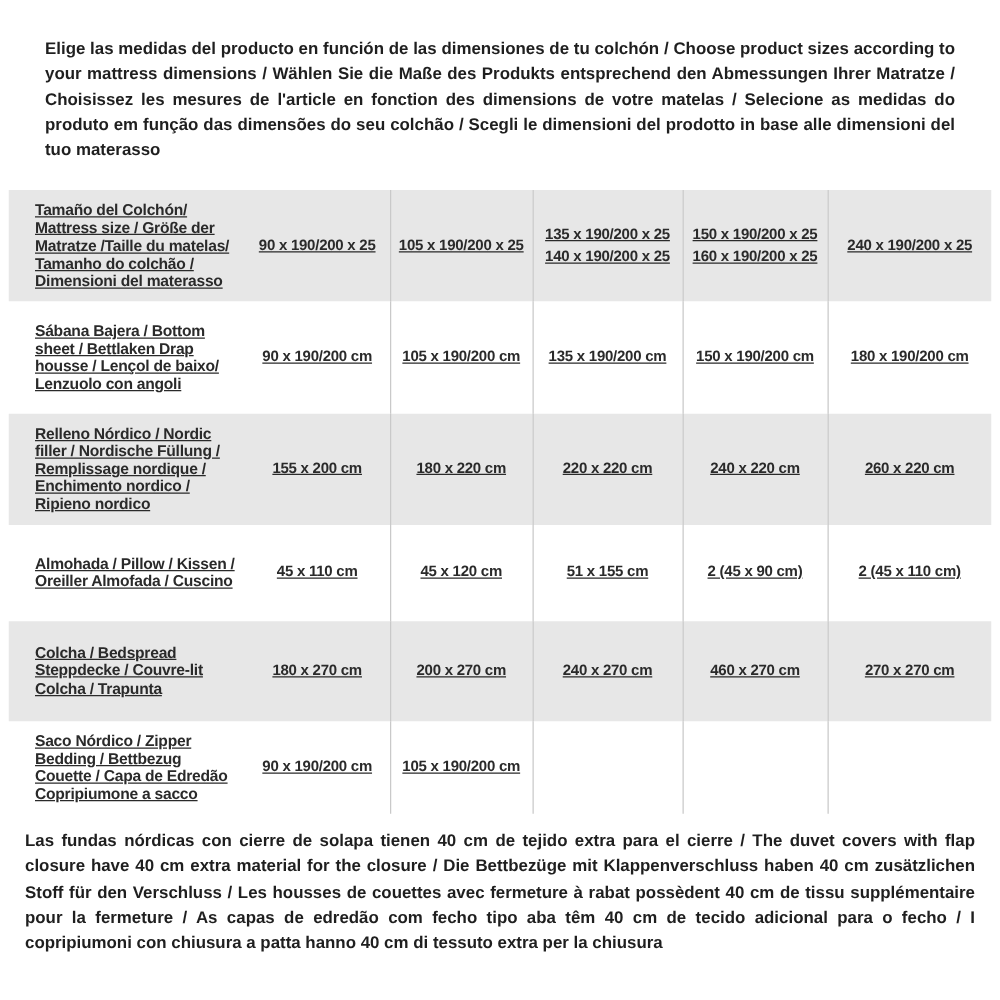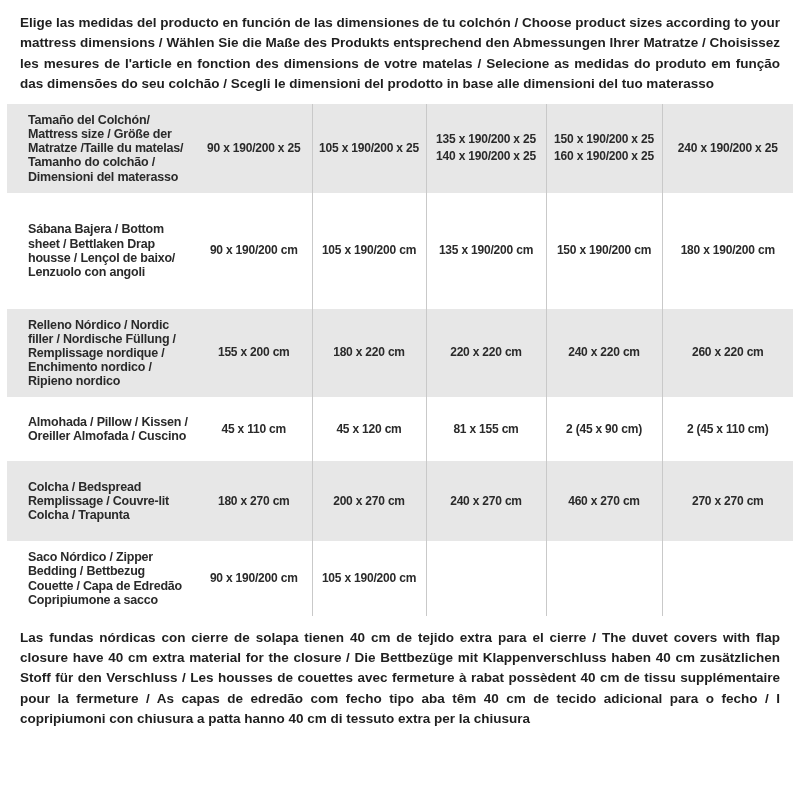--- a/index.html
+++ b/index.html
@@ -16,7 +16,7 @@
     overflow: hidden;
   }
   .intro {
-    margin: 0;
+    margin: 16px;
     padding: 13px 20px 6px 20px;
     font-size: 13.5px;
     line-height: 1.5;

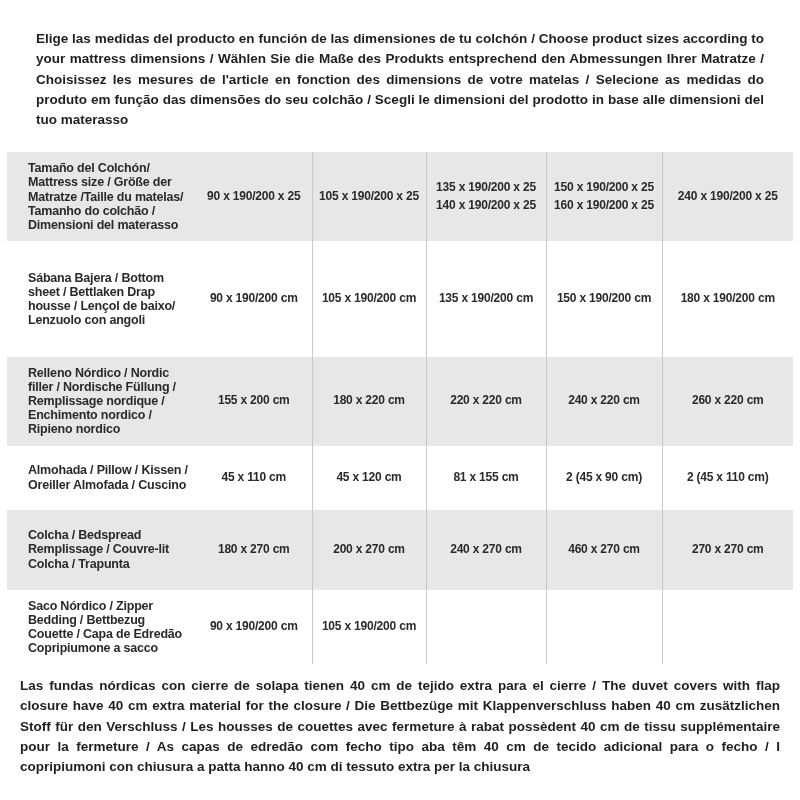--- a/index.html
+++ b/index.html
@@ -36,6 +36,7 @@
     table-layout: fixed;
     width: 786px;
     margin: 4px 7px 0 7px;
+    text-decoration: underline;
   }
   .size-table td {
     letter-spacing: -0.2px;

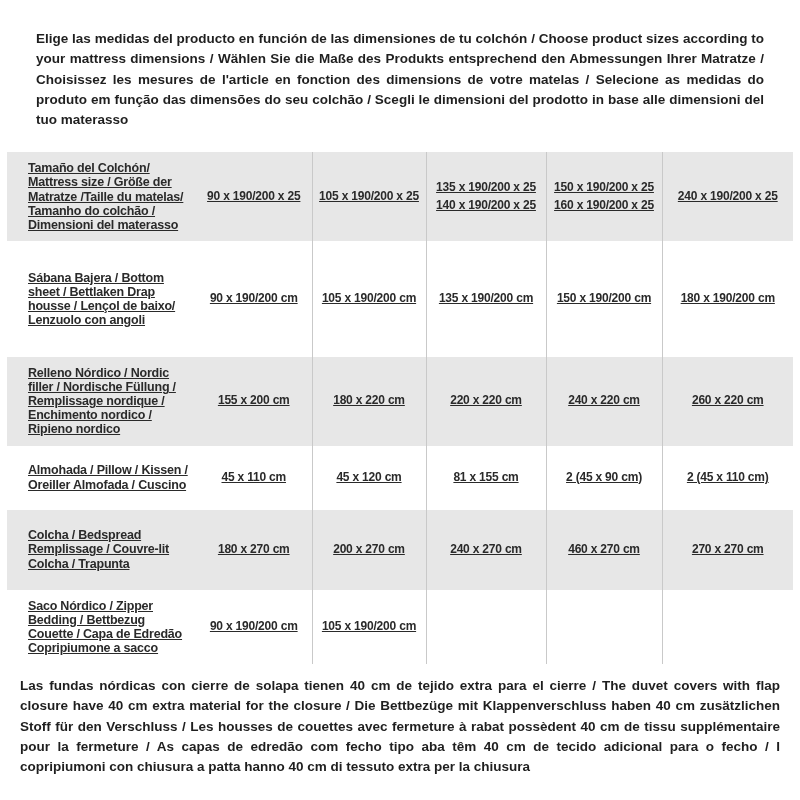--- a/index.html
+++ b/index.html
@@ -64,7 +64,7 @@
   tr.r1 { height: 84px; }
   tr.r2 { height: 74px; }
   tr.r3 { height: 70px; }
-  tr.r4 { height: 116px; }
+  tr.r4 { height: 90px; }
   tr.r5 { height: 76px; }
   tr.r6 { height: 64px; }
   tr.r7 { height: 80px; }

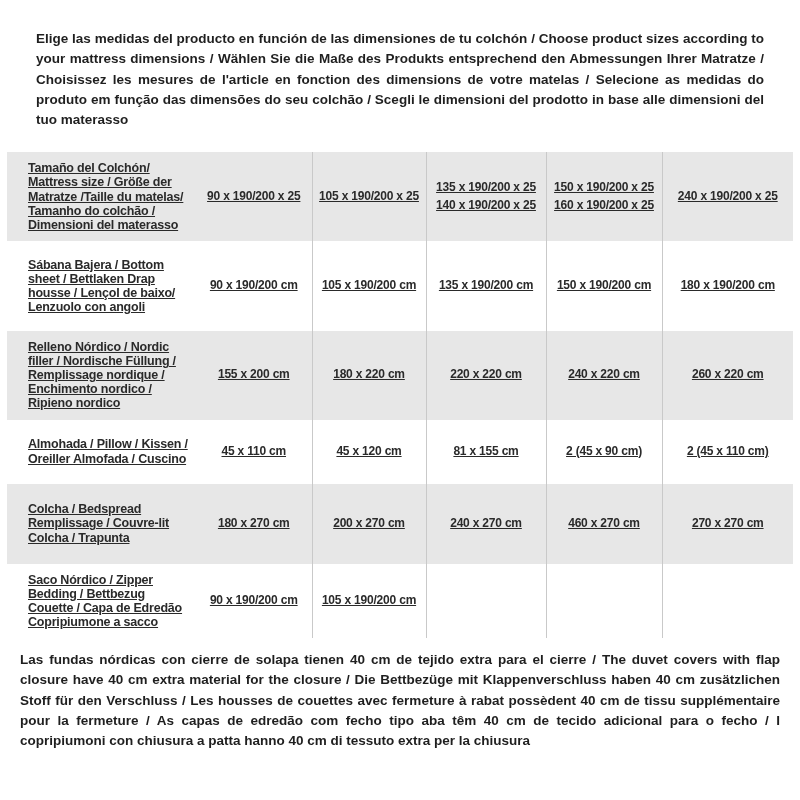--- a/index.html
+++ b/index.html
@@ -66,7 +66,7 @@
   tr.r3 { height: 70px; }
   tr.r4 { height: 90px; }
   tr.r5 { height: 76px; }
-  tr.r6 { height: 64px; }
+  tr.r6 { height: 77px; }
   tr.r7 { height: 80px; }
   tr.r8 { height: 62px; }
 </style>

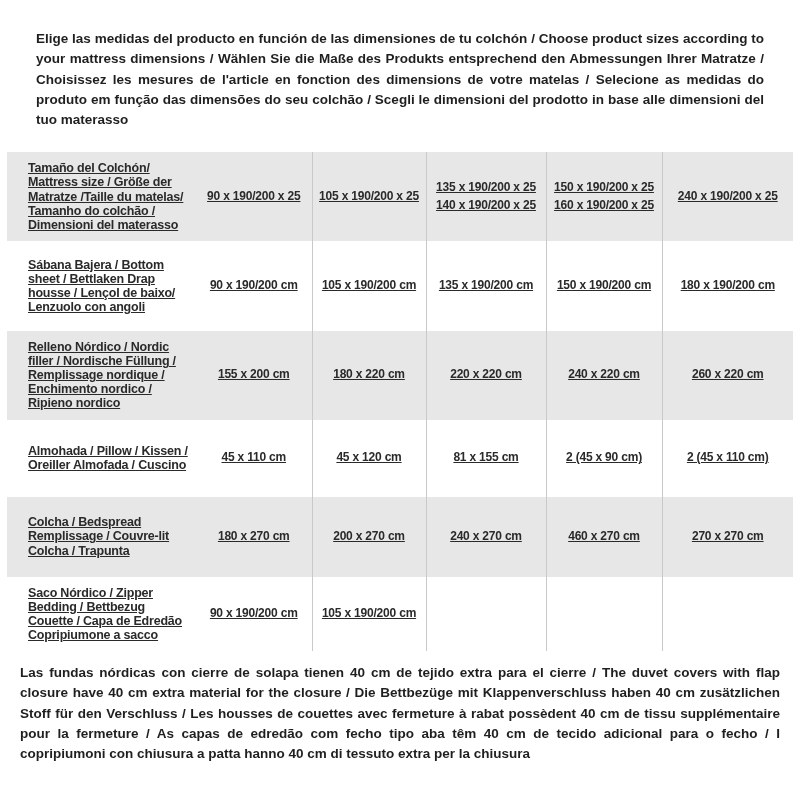--- a/index.html
+++ b/index.html
@@ -117,7 +117,7 @@
         <td class="label">Almohada / Pillow / Kissen / Oreiller Almofada / Cuscino</td>
         <td class="val">45 x 110 cm</td>
         <td class="val sep">45 x 120 cm</td>
-        <td class="val sep">81 x 155 cm</td>
+        <td class="val sep">51 x 155 cm</td>
         <td class="val sep">2 (45 x 90 cm)</td>
         <td class="val sep">2 (45 x 110 cm)</td>
       </tr>

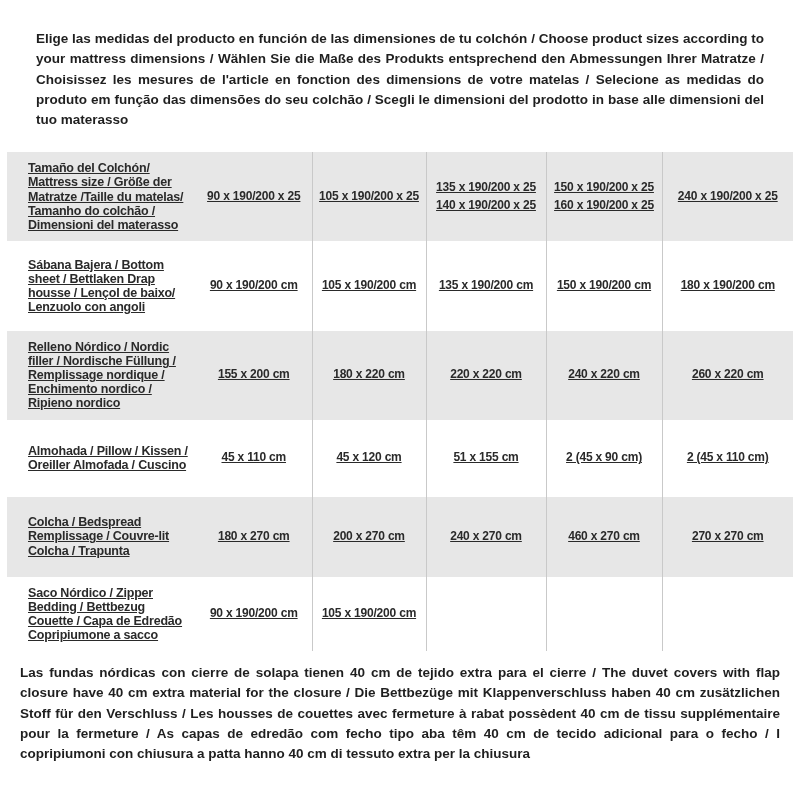--- a/index.html
+++ b/index.html
@@ -122,7 +122,7 @@
         <td class="val sep">2 (45 x 110 cm)</td>
       </tr>
       <tr class="r7">
-        <td class="label">Colcha / Bedspread Remplissage / Couvre-lit Colcha / Trapunta</td>
+        <td class="label">Colcha / Bedspread Steppdecke / Couvre-lit Colcha / Trapunta</td>
         <td class="val">180 x 270 cm</td>
         <td class="val sep">200 x 270 cm</td>
         <td class="val sep">240 x 270 cm</td>

